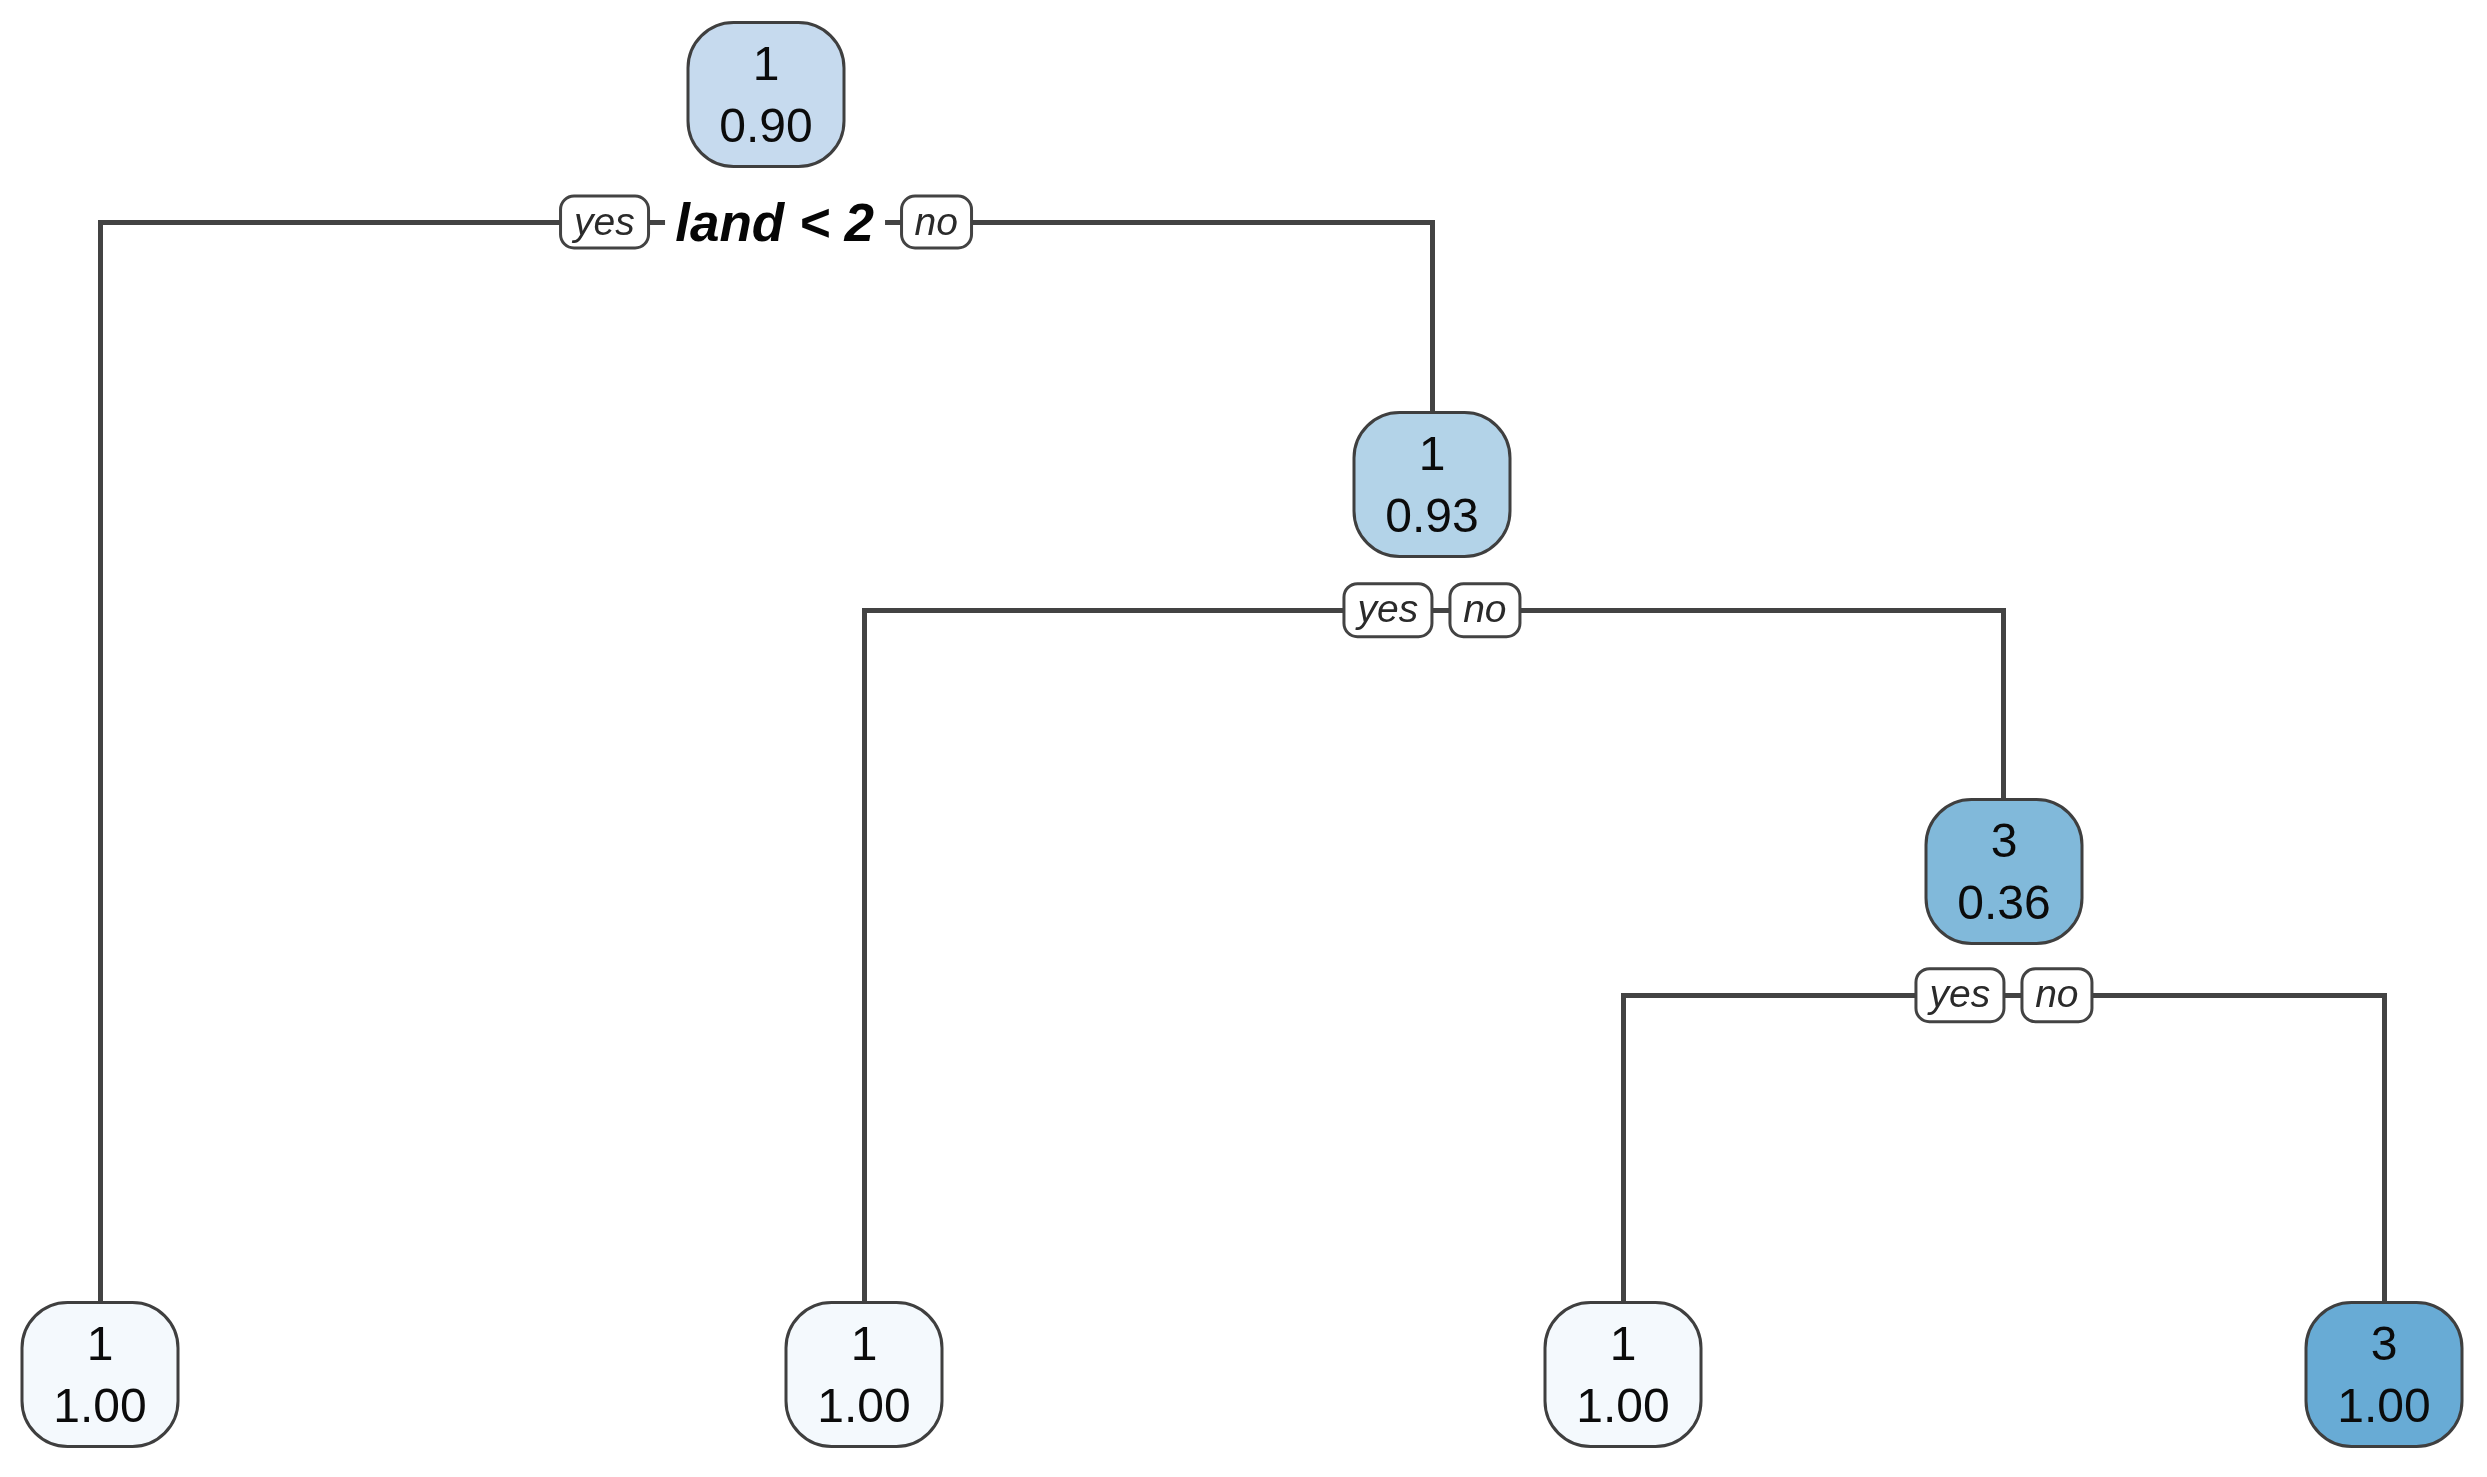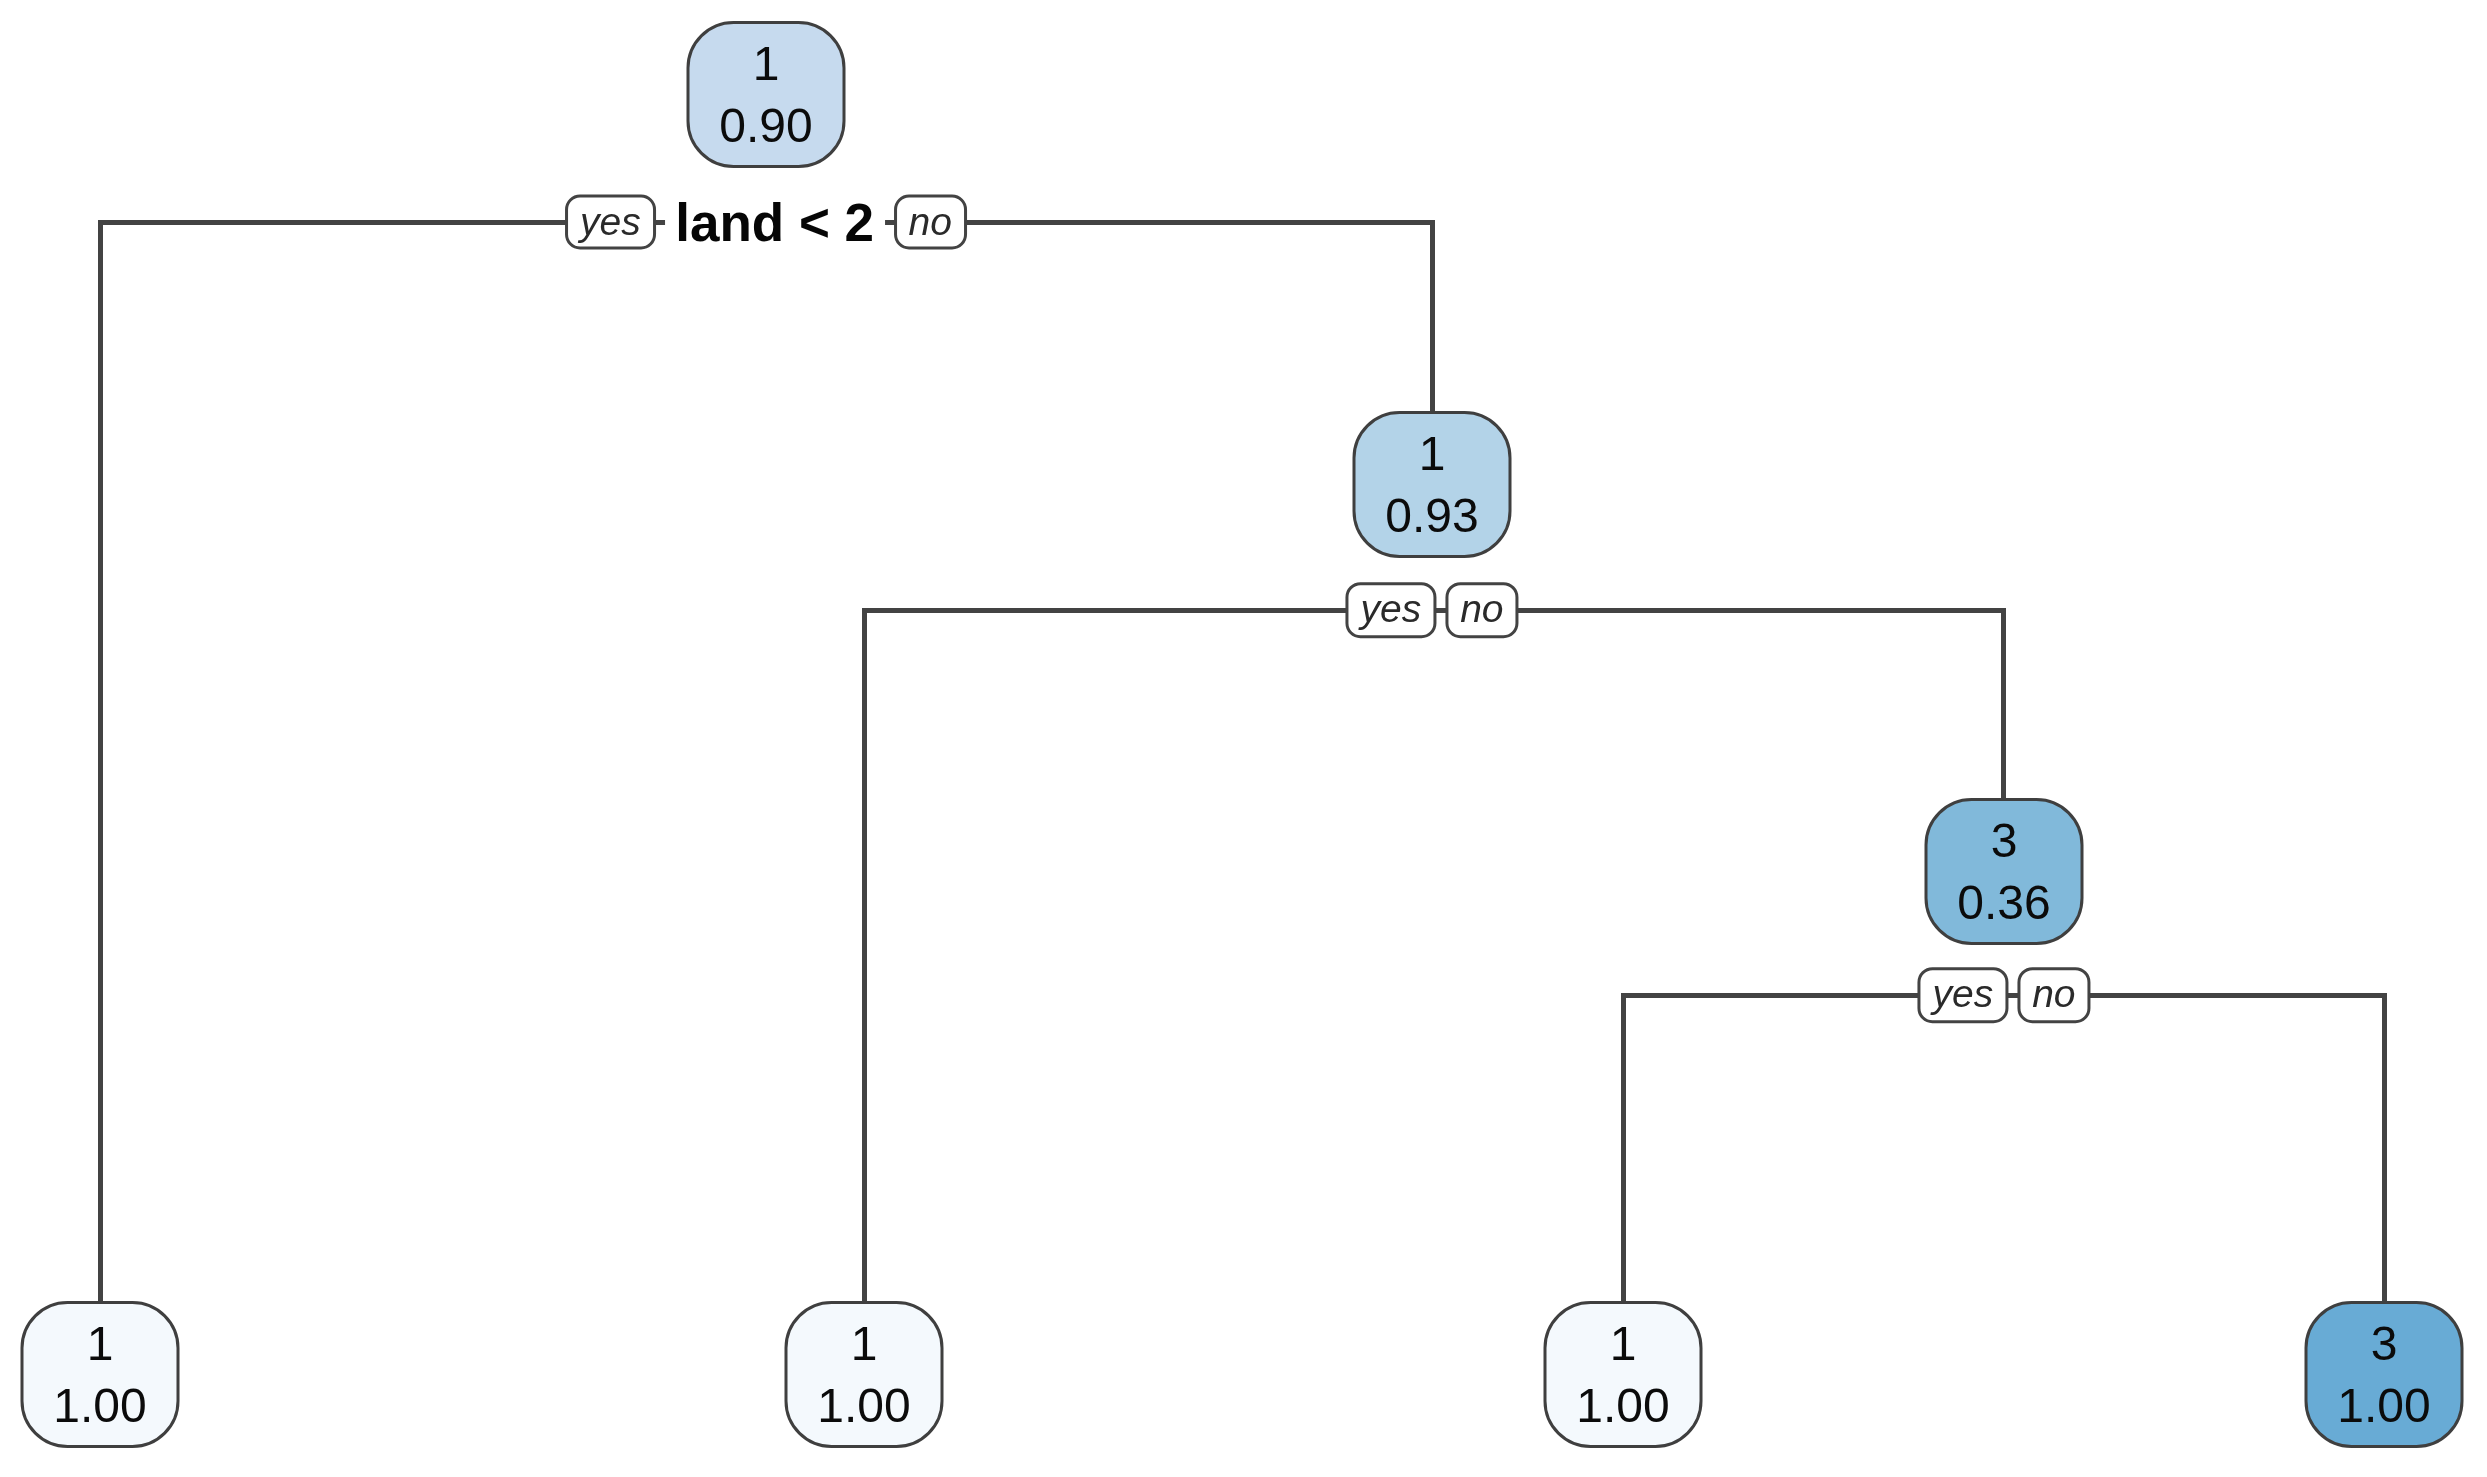--- a/index.html
+++ b/index.html
@@ -58,7 +58,7 @@
     transform: translate(-50%, -50%);
     display: flex;
     align-items: center;
-    gap: 9px;
+    gap: 15px;
     z-index: 2;
     white-space: nowrap;
   }

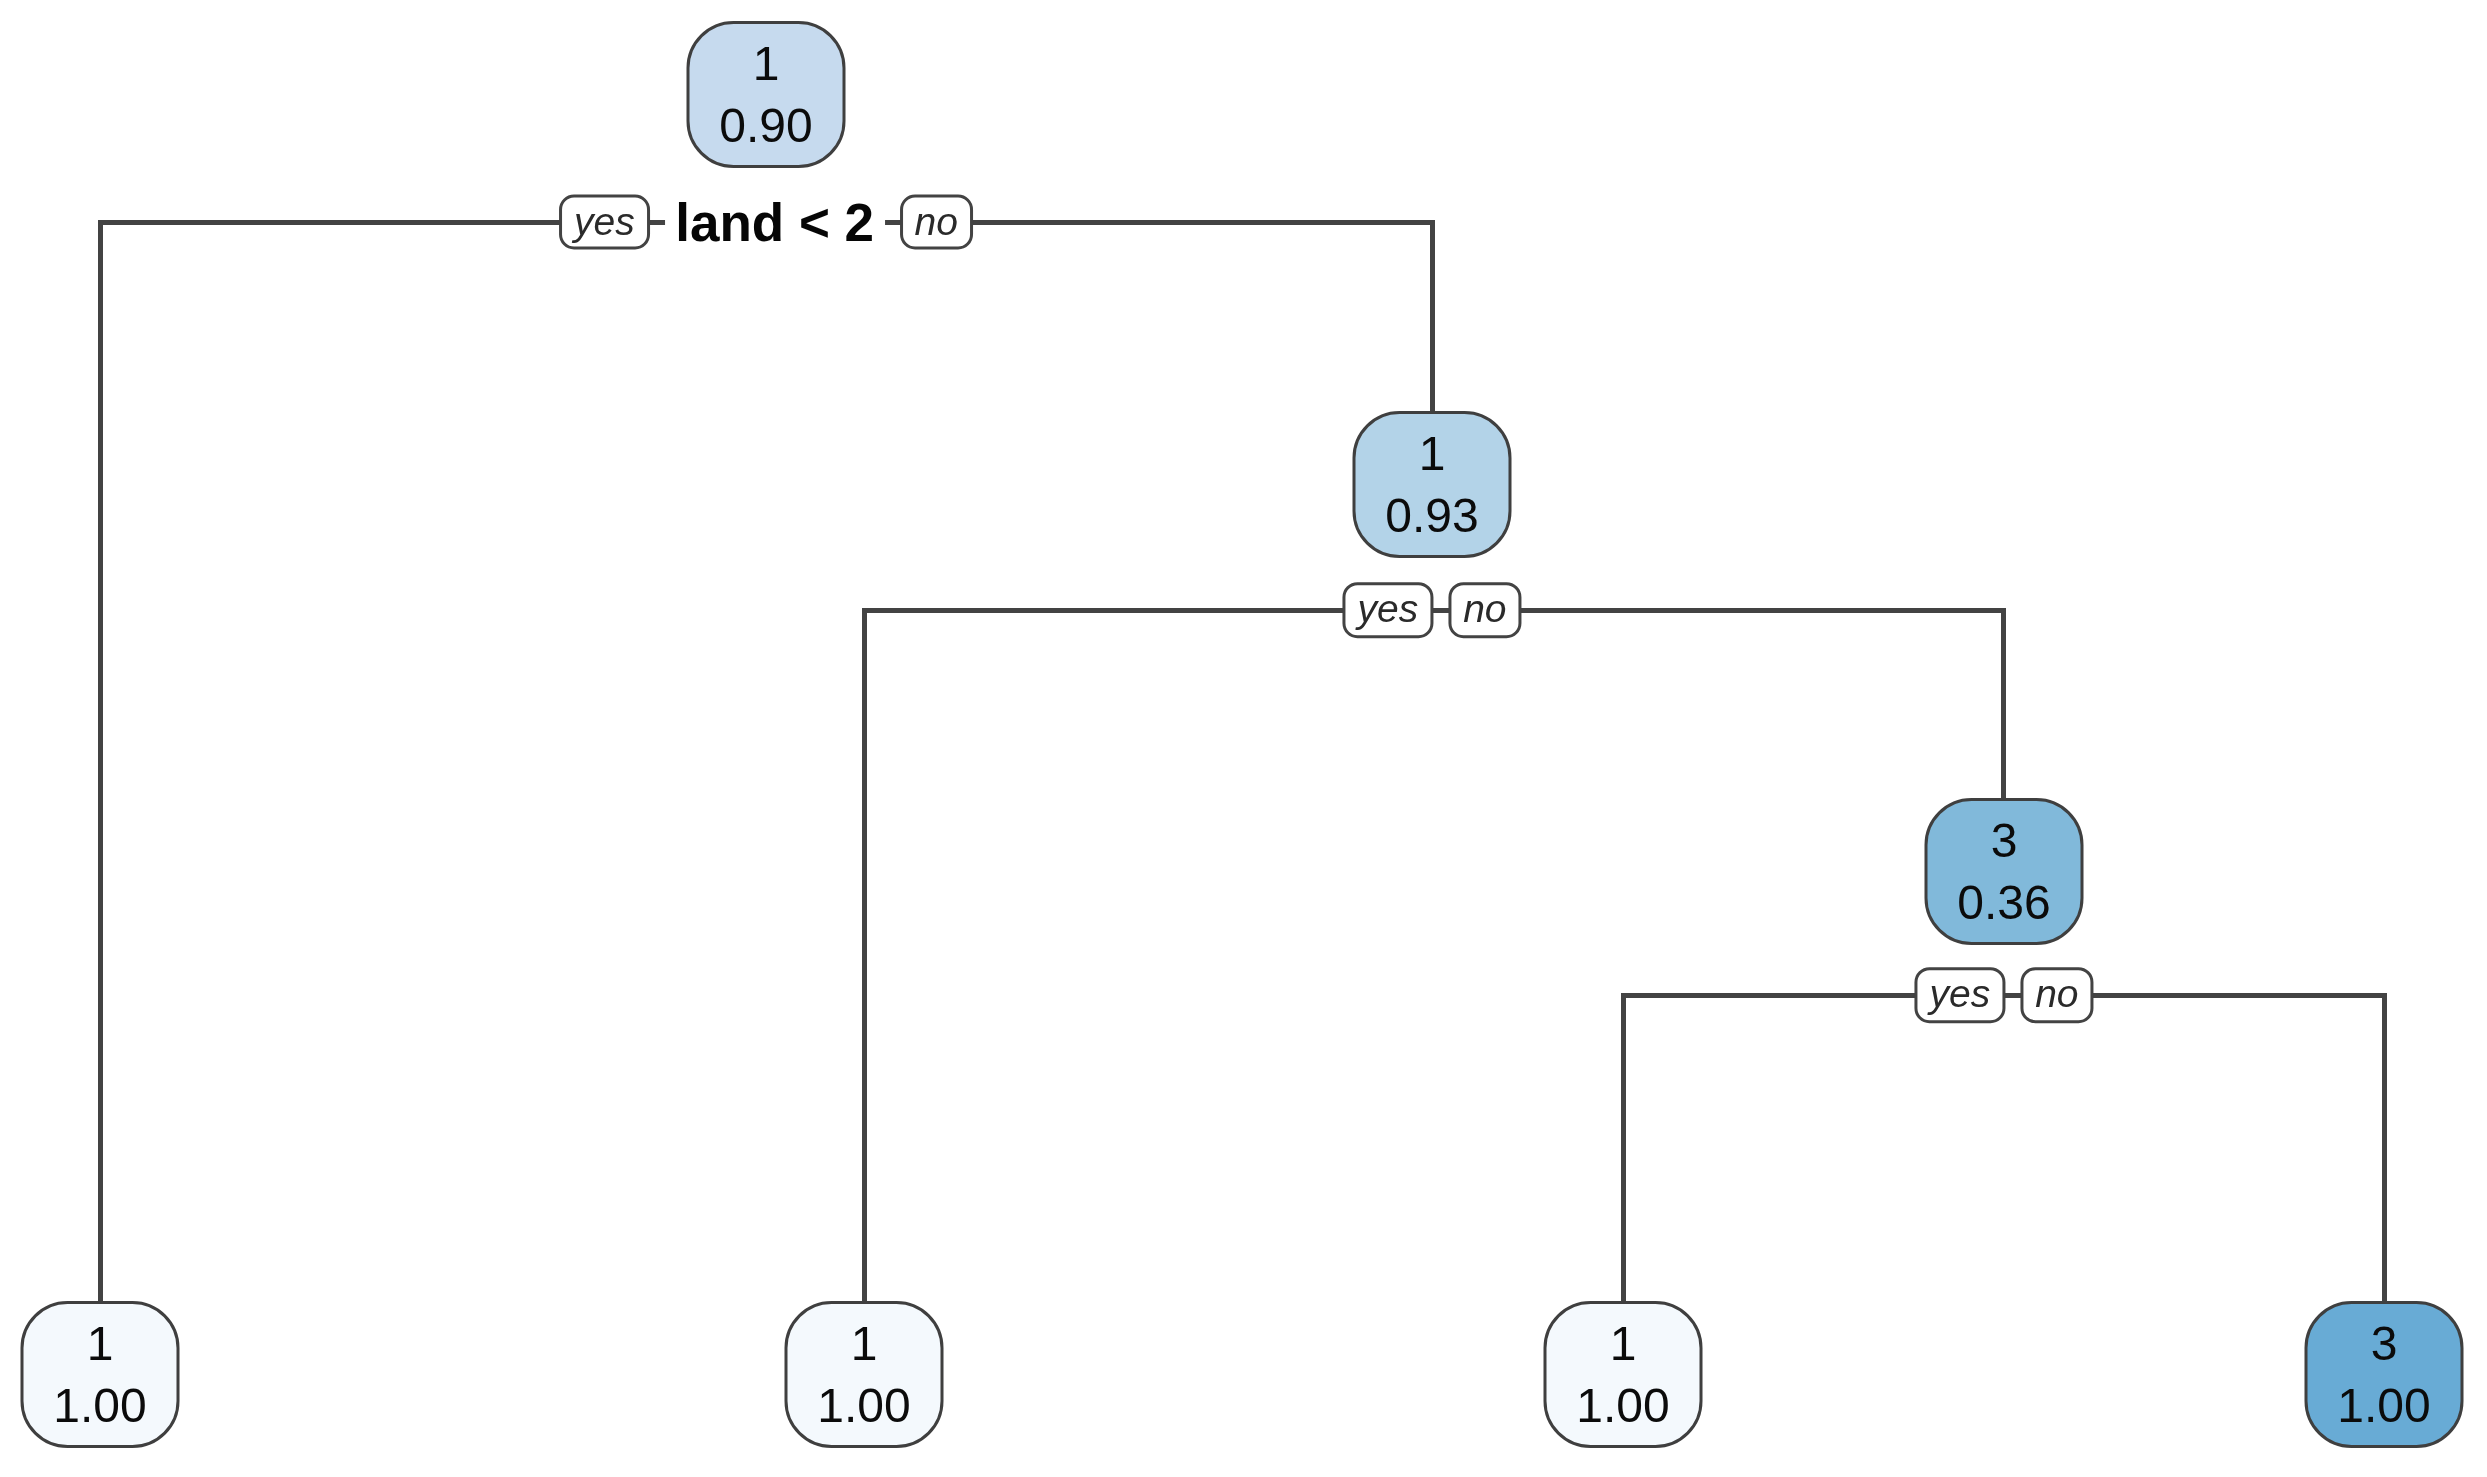--- a/index.html
+++ b/index.html
@@ -80,6 +80,7 @@
     line-height: 59px;
     padding: 0 10.5px;
     color: #060606;
+    font-style: italic;
   }
 </style>
 </head>

